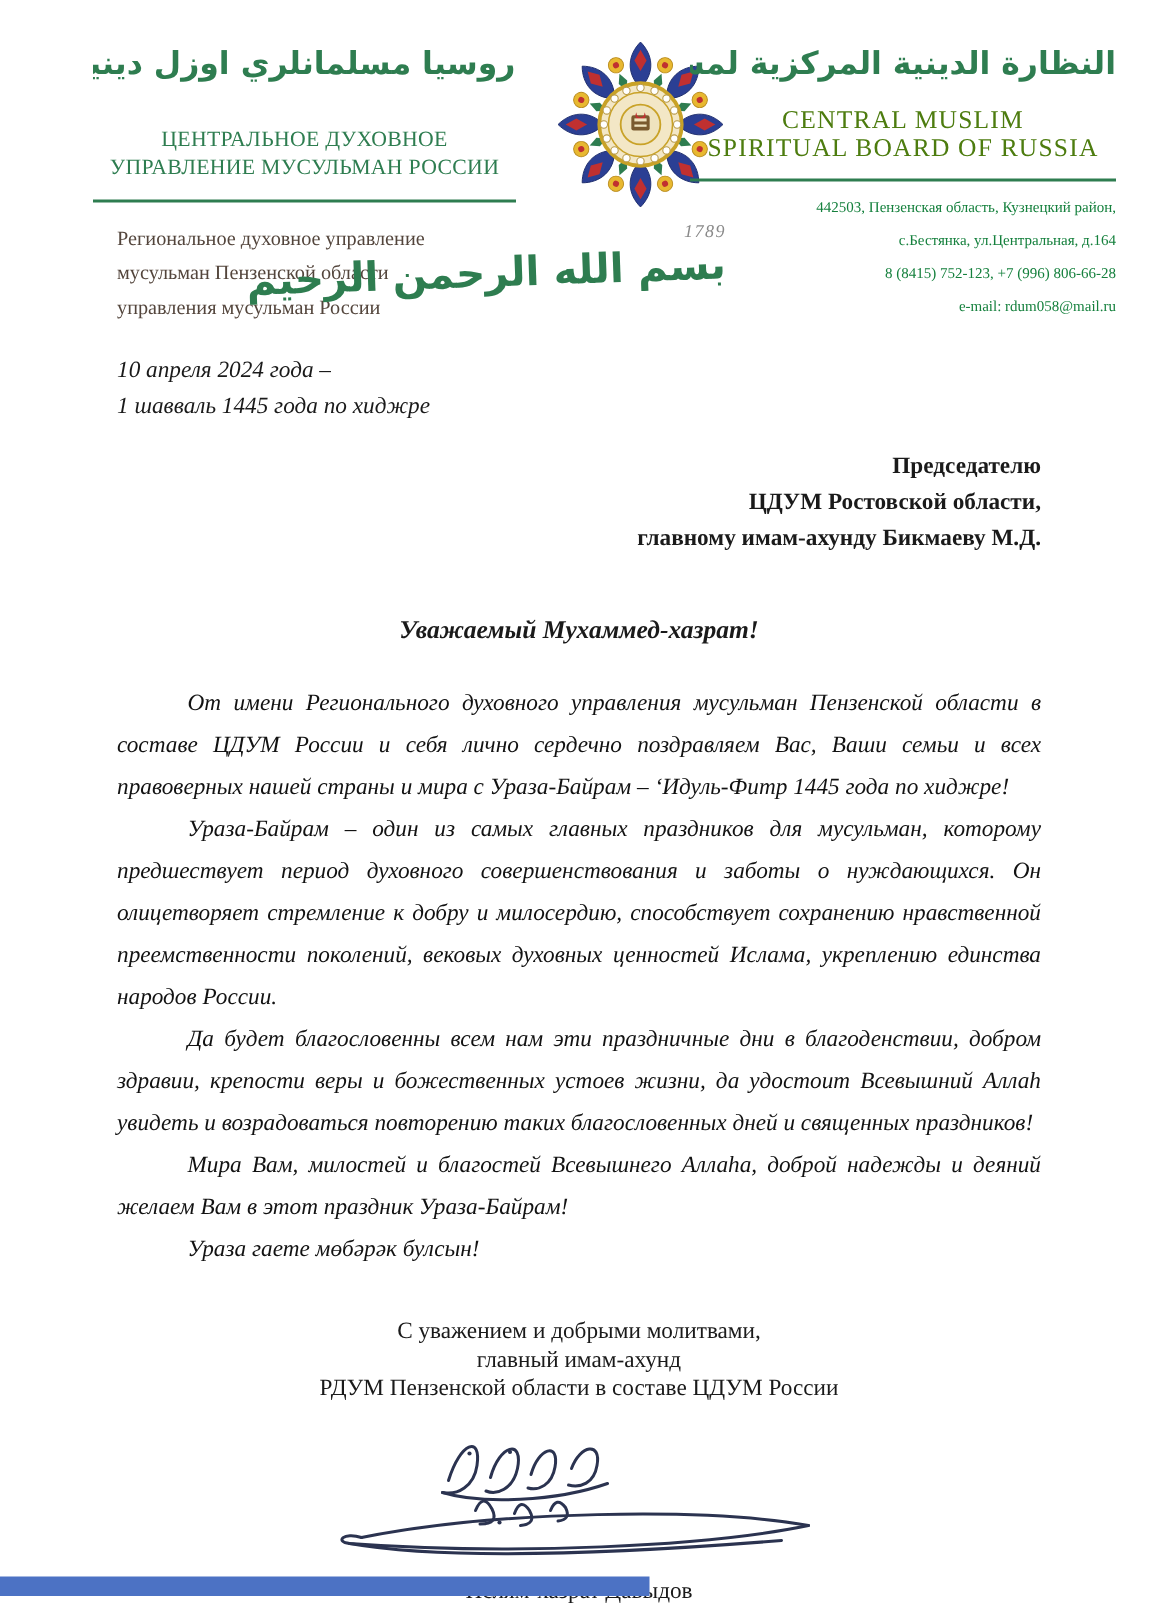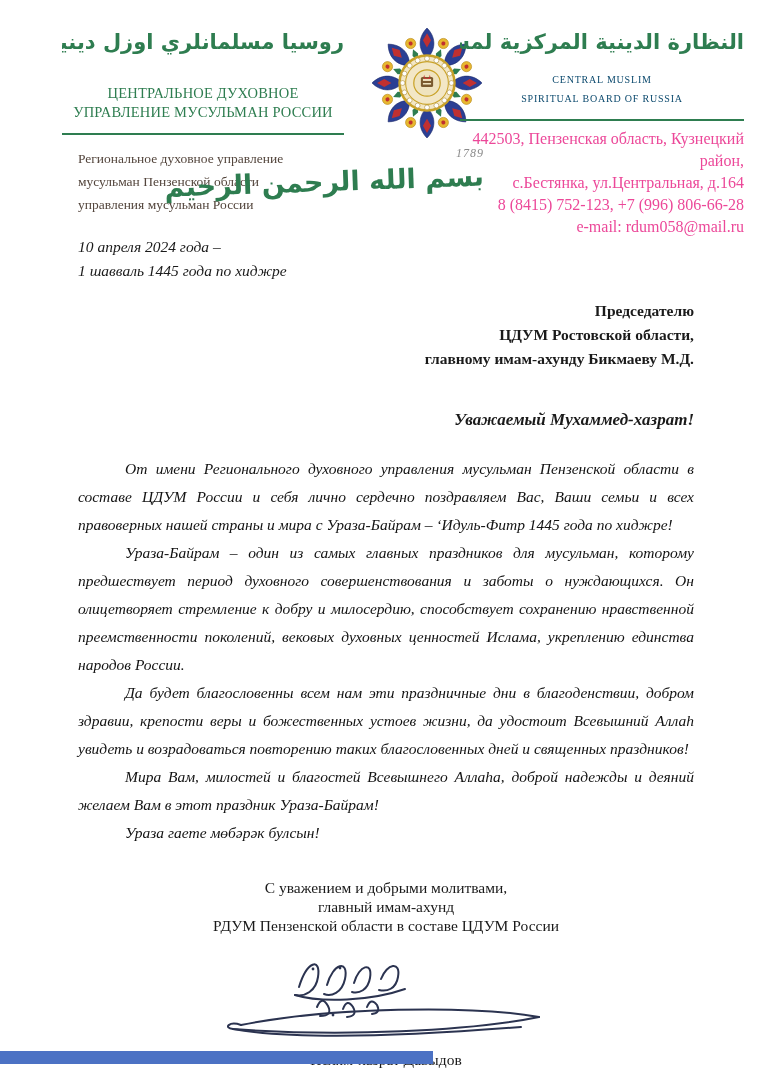--- a/index.html
+++ b/index.html
@@ -22,7 +22,7 @@
     direction: rtl; white-space: nowrap; overflow: hidden;
   }
   .org-name-ru { color: #2E7D50; font-size: 14.5px; line-height: 19px; letter-spacing: .2px; margin-top: 20px; }
-  .org-name-en { color: #0c4a6e; font-size: 10px;  line-height: 19px; letter-spacing: .8px; margin-top: 6px; }
+  .org-name-en { color: #4d7c0f; font-size: 17px;  line-height: 19px; letter-spacing: .8px; margin-top: 6px; }
   .hdr-rule { border: none; border-top: 2px solid #2E7D50; margin-top: 11px; }
   .sub-org {
     margin-top: 12px; padding-left: 16px; text-align: left;

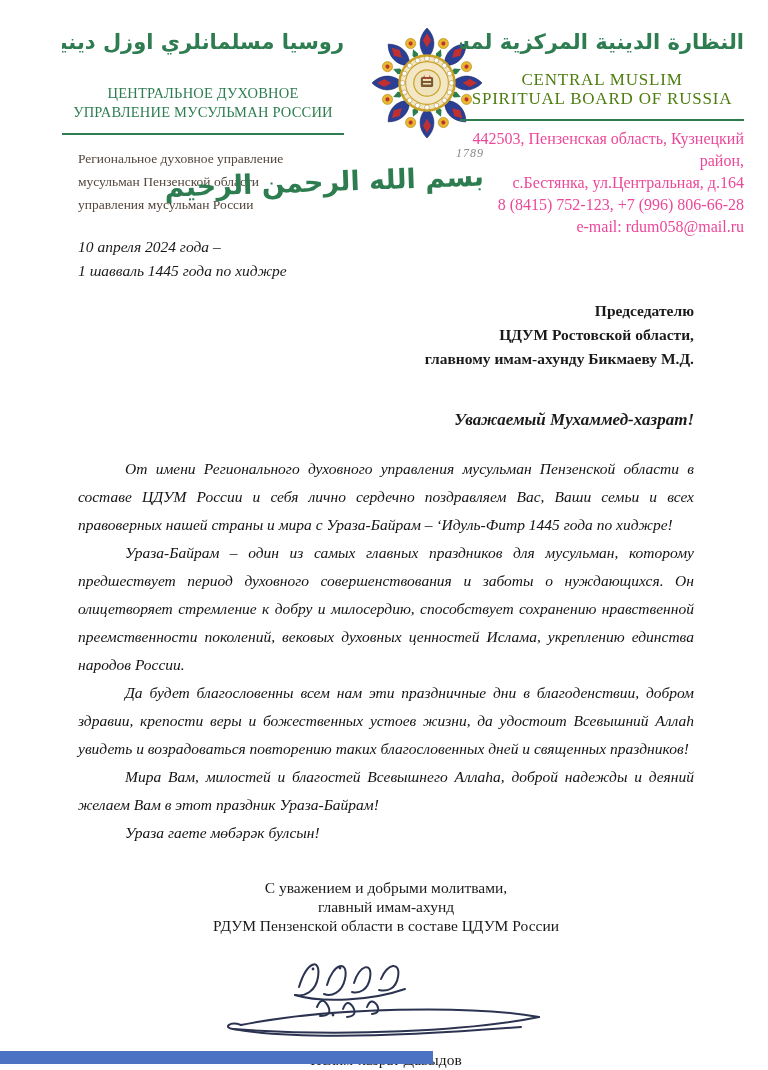--- a/index.html
+++ b/index.html
@@ -30,7 +30,7 @@
   }
   .hdr-address {
     margin-top: 7px; text-align: right;
-    color: #ec4899; font-size: 16px; line-height: 22px;
+    color: #15803d; font-size: 10px; line-height: 22px;
   }
   .hdr-center { position: absolute; left: 50%; transform: translateX(-50%); top: 26px; width: 200px; text-align: right; }
   .emblem { width: 114px; height: 114px; display: inline-block; }

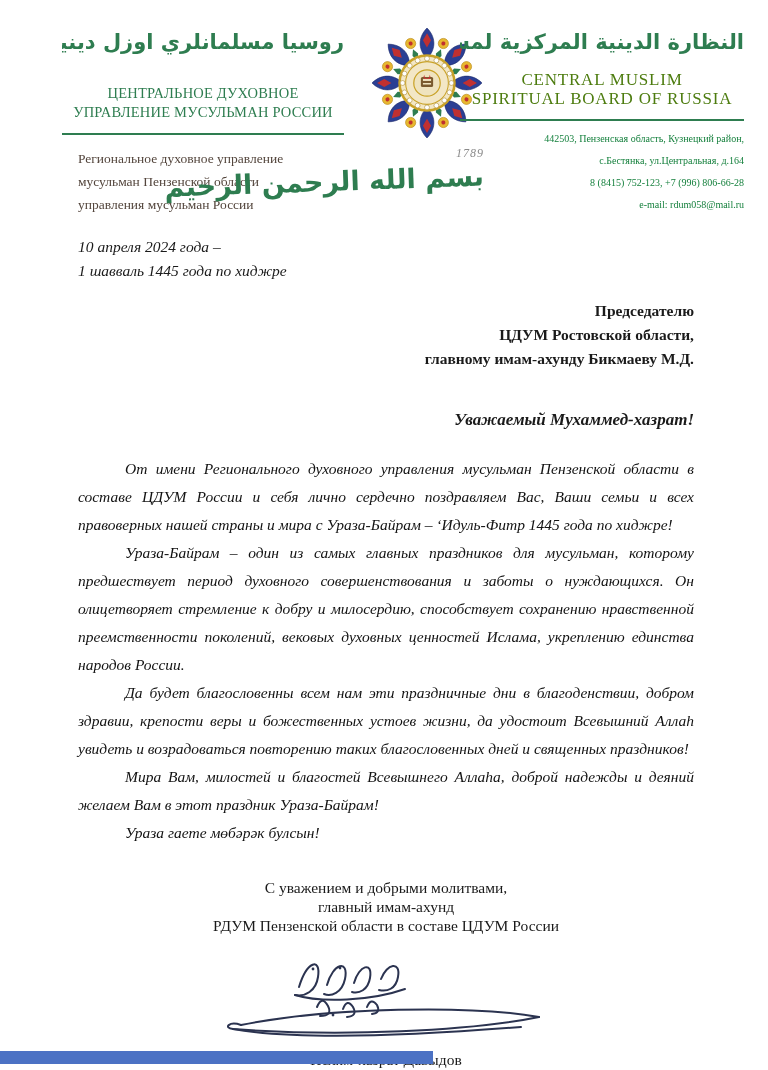--- a/index.html
+++ b/index.html
@@ -46,7 +46,7 @@
   .letter { position: absolute; left: 0; top: 228px; width: 768px; padding: 0 74px 0 78px; }
   .date-block { font-style: italic; font-size: 15.5px; line-height: 24px; margin-top: 7px; }
   .addressee { text-align: right; font-size: 15.5px; line-height: 24px; margin-top: 16px; font-weight: bold; }
-  .salutation { text-align: right; font-weight: bold; font-style: italic; font-size: 17px; margin-top: 39px; }
+  .salutation { text-align: center; font-weight: bold; font-style: italic; font-size: 17px; margin-top: 39px; }
   .body-text { margin-top: 25px; }
   .body-text p {
     font-style: italic; font-size: 15.5px; line-height: 28px;

